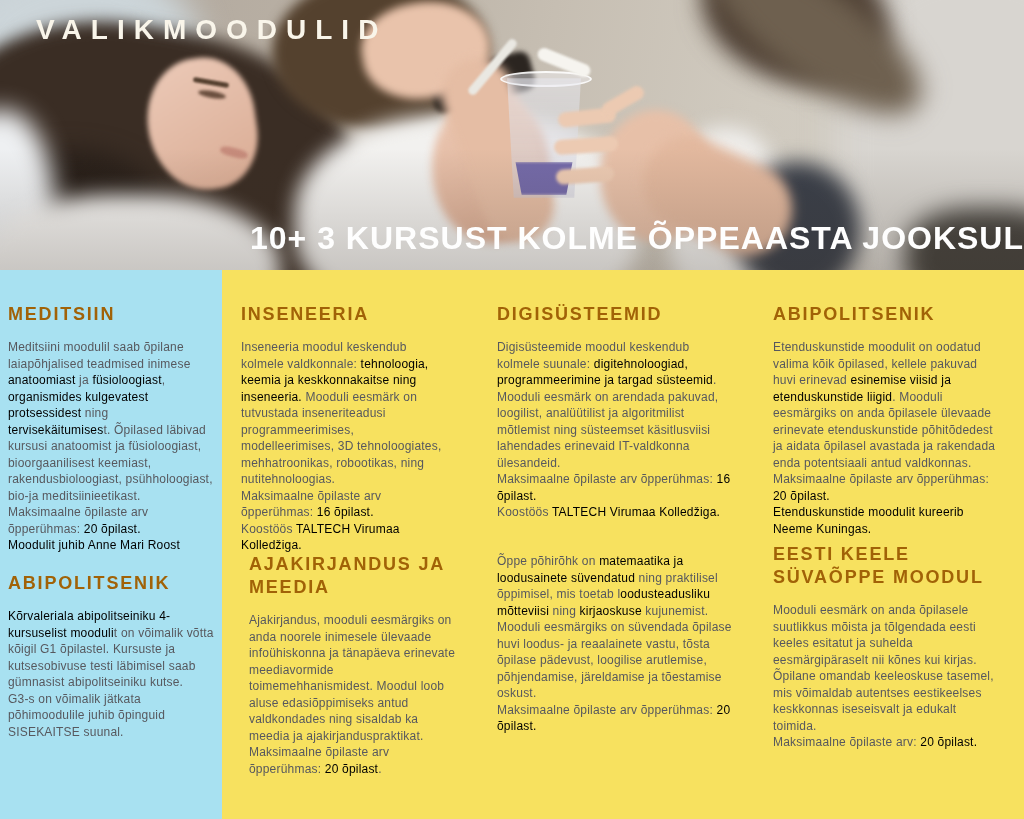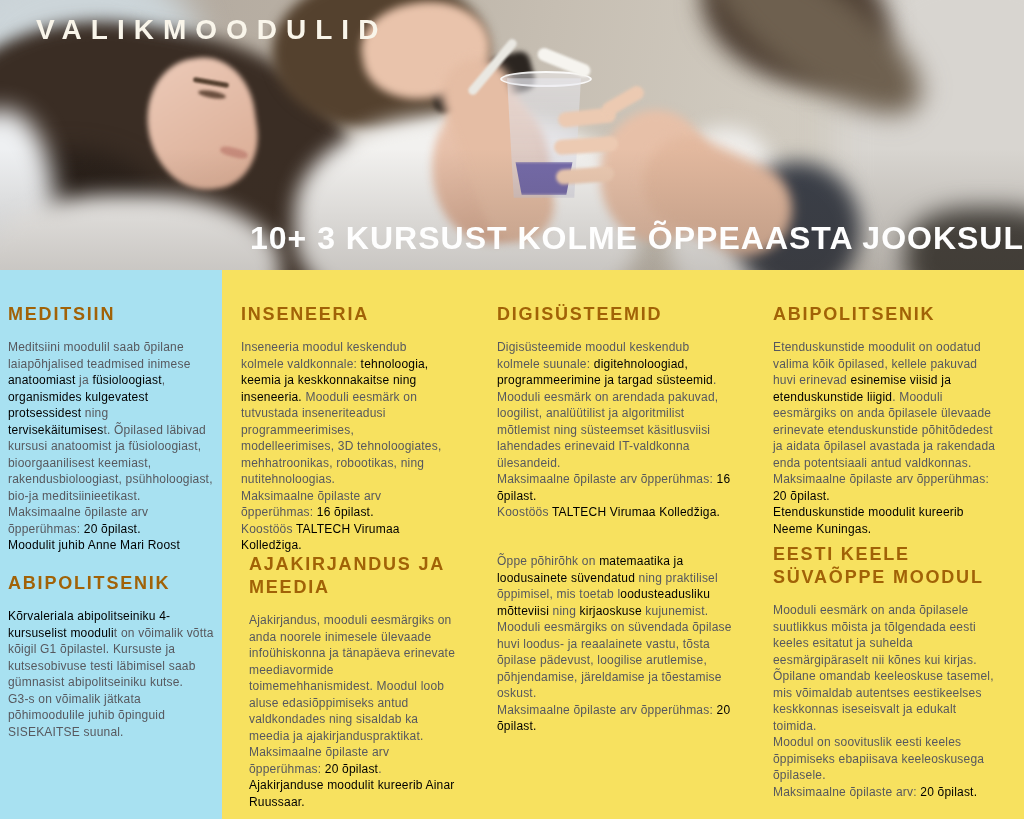--- a/index.html
+++ b/index.html
@@ -182,7 +182,6 @@
 SÜVAÕPPE MOODUL</h2>
       <div class="mod-body">
           <p><span>Mooduli eesmärk on anda õpilasele suutlikkus mõista ja tõlgendada eesti keeles esitatut ja suhelda eesmärgipäraselt nii kõnes kui kirjas. Õpilane omandab keeleoskuse tasemel, mis võimaldab autentses eestikeelses keskkonnas iseseisvalt ja edukalt toimida.</span></p>
-          <p><span>Moodul on soovituslik eesti keeles õppimiseks ebapiisava keeleoskusega õpilasele.</span></p>
           <p><span>Maksimaalne õpilaste arv: </span><b>20 õpilast.</b></p>
         </div>
     </section>

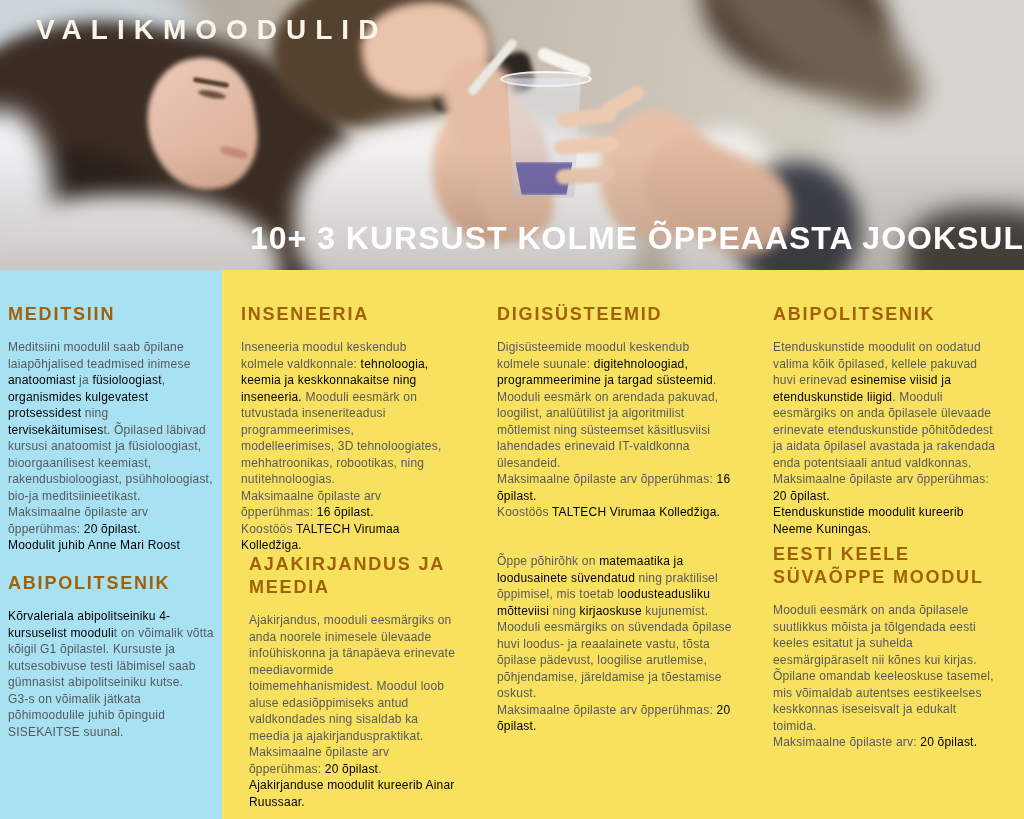--- a/index.html
+++ b/index.html
@@ -149,7 +149,6 @@
       <div class="mod-body">
           <p><span>Ajakirjandus, mooduli eesmärgiks on anda noorele inimesele ülevaade infoühiskonna ja tänapäeva erinevate meediavormide toimemehhanismidest. Moodul loob aluse edasiõppimiseks antud valdkondades ning sisaldab ka meedia ja ajakirjanduspraktikat.</span></p>
           <p><span>Maksimaalne õpilaste arv õpperühmas: </span><b>20 õpilast</b><span>.</span></p>
-          <p><b>Ajakirjanduse moodulit kureerib Ainar Ruussaar.</b></p>
         </div>
     </section>
 

